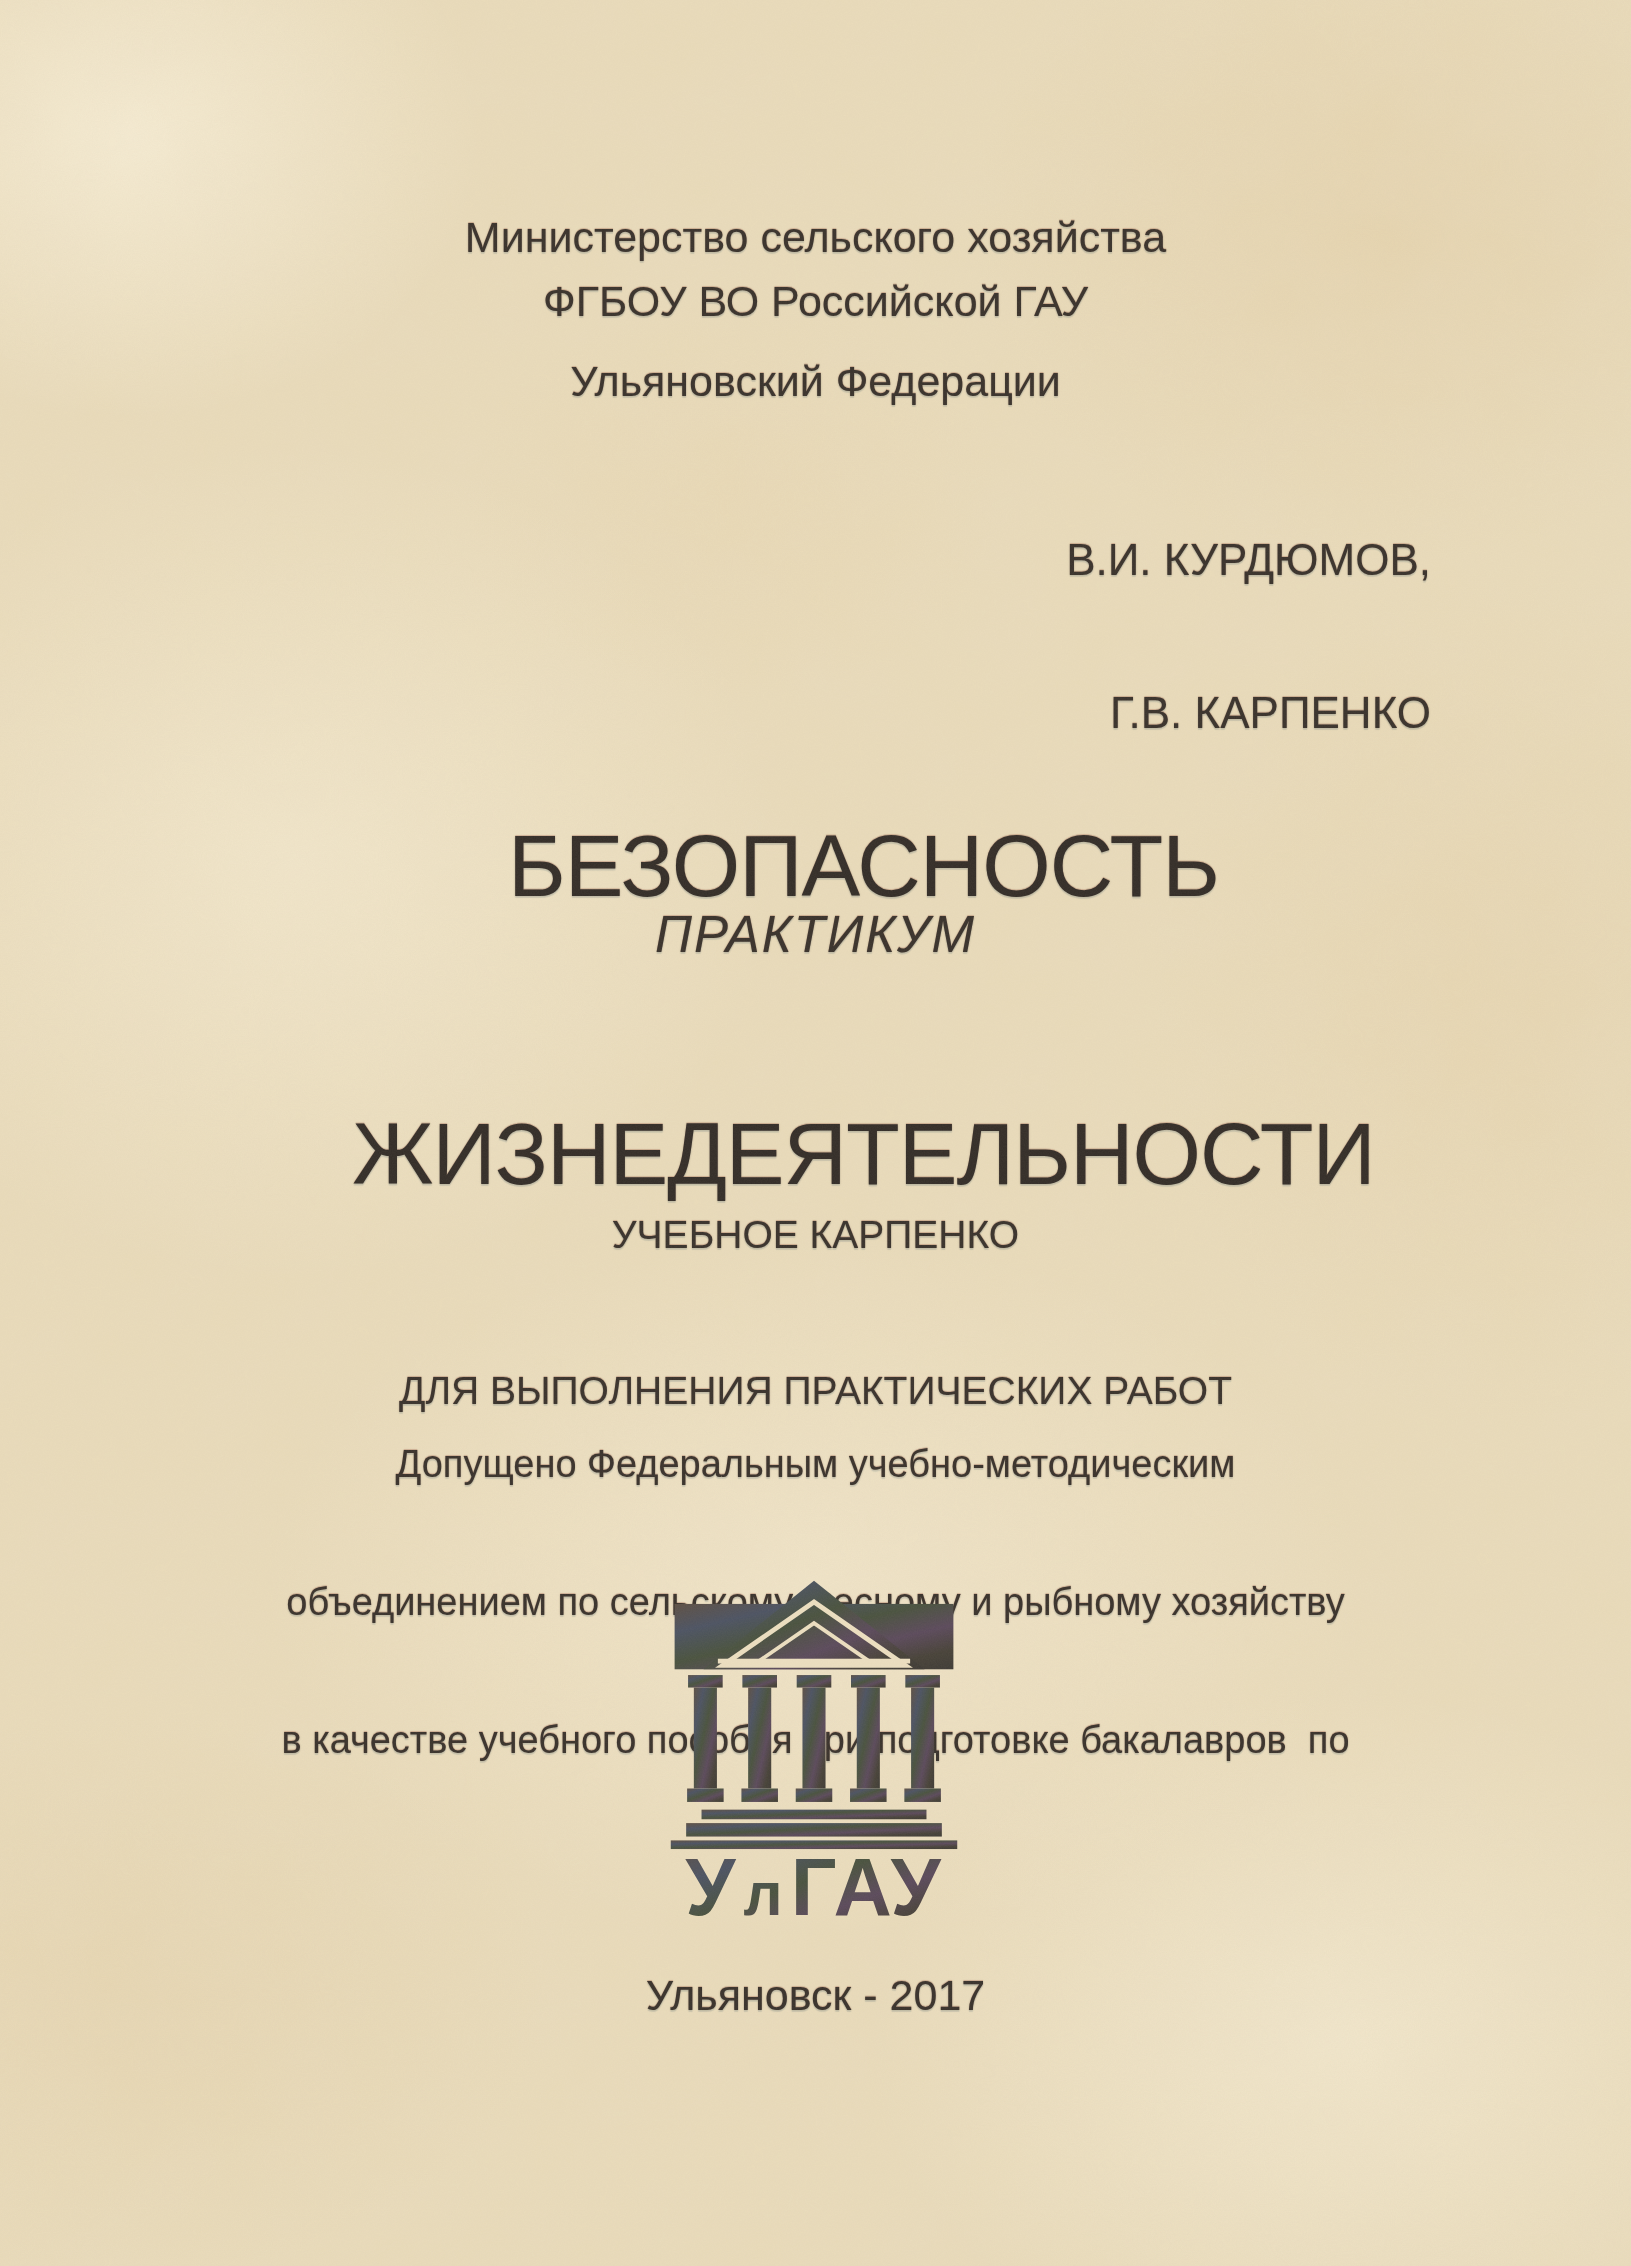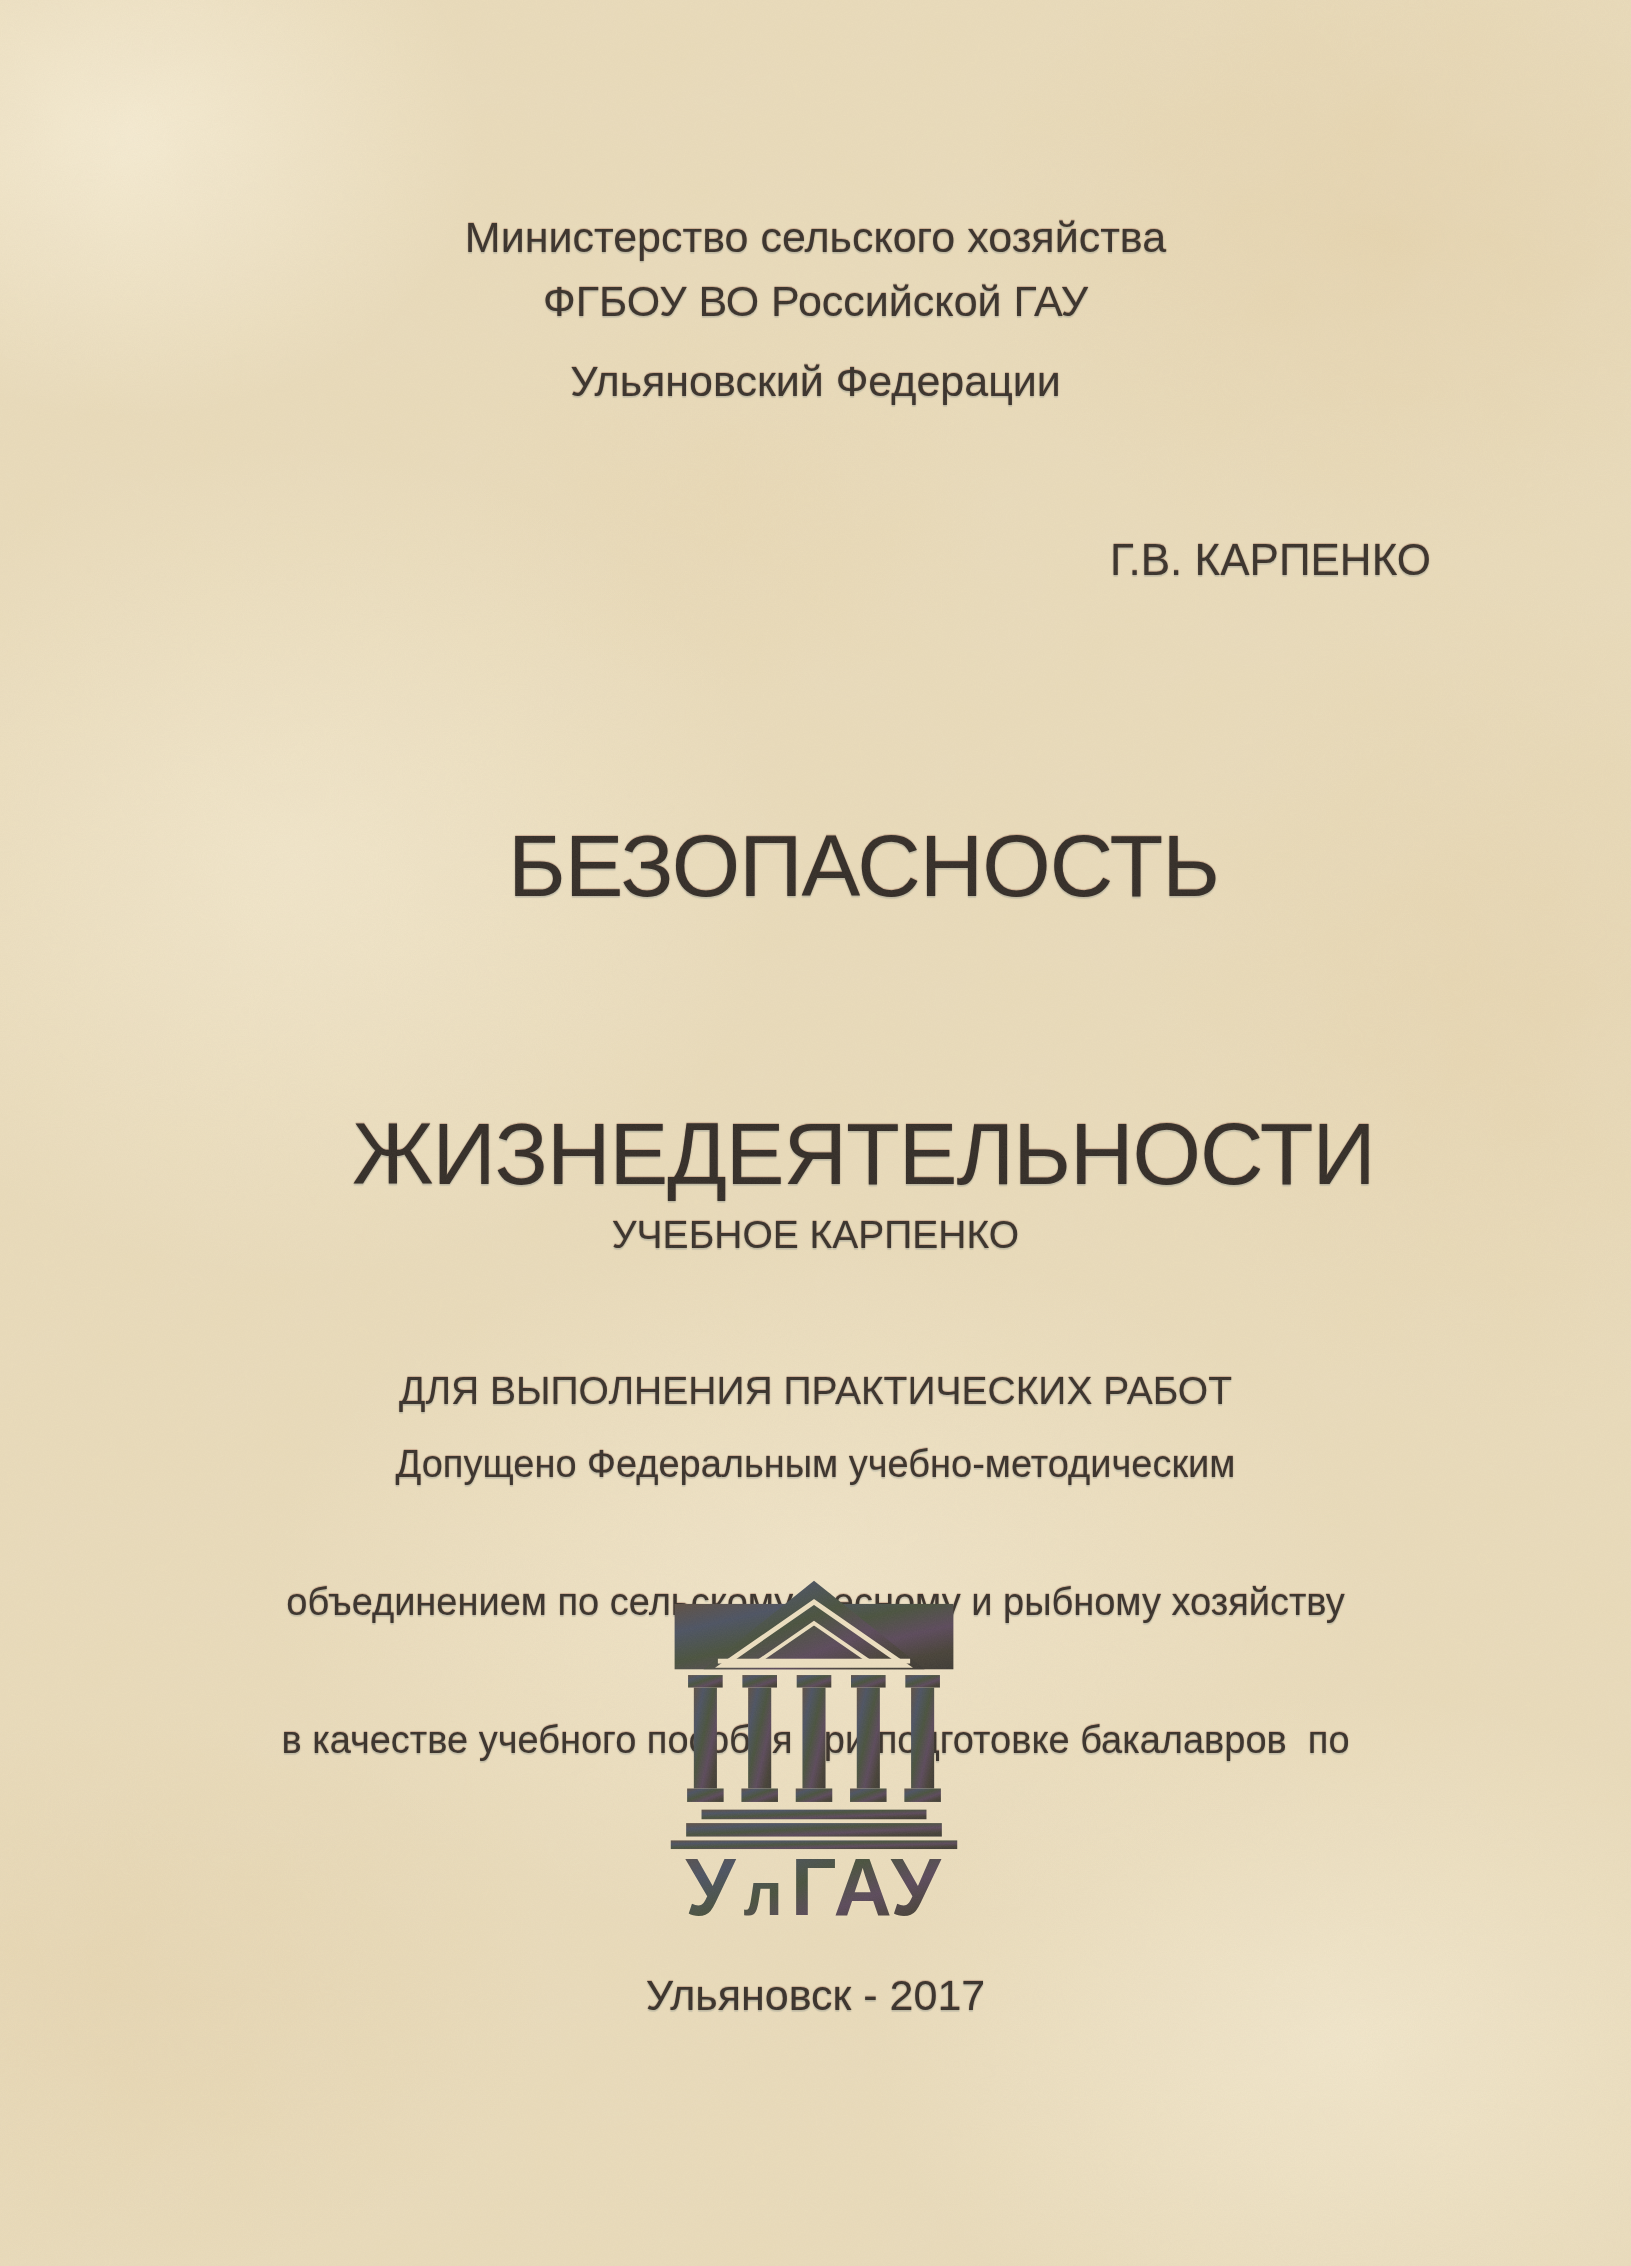--- a/index.html
+++ b/index.html
@@ -71,6 +71,7 @@
     <div class="txt university">ФГБОУ ВО Российской ГАУ</div>
 
     <div class="txt authors">
+      <div>В.И. КУРДЮМОВ,</div>
       <div>Г.В. КАРПЕНКО</div>
     </div>
 

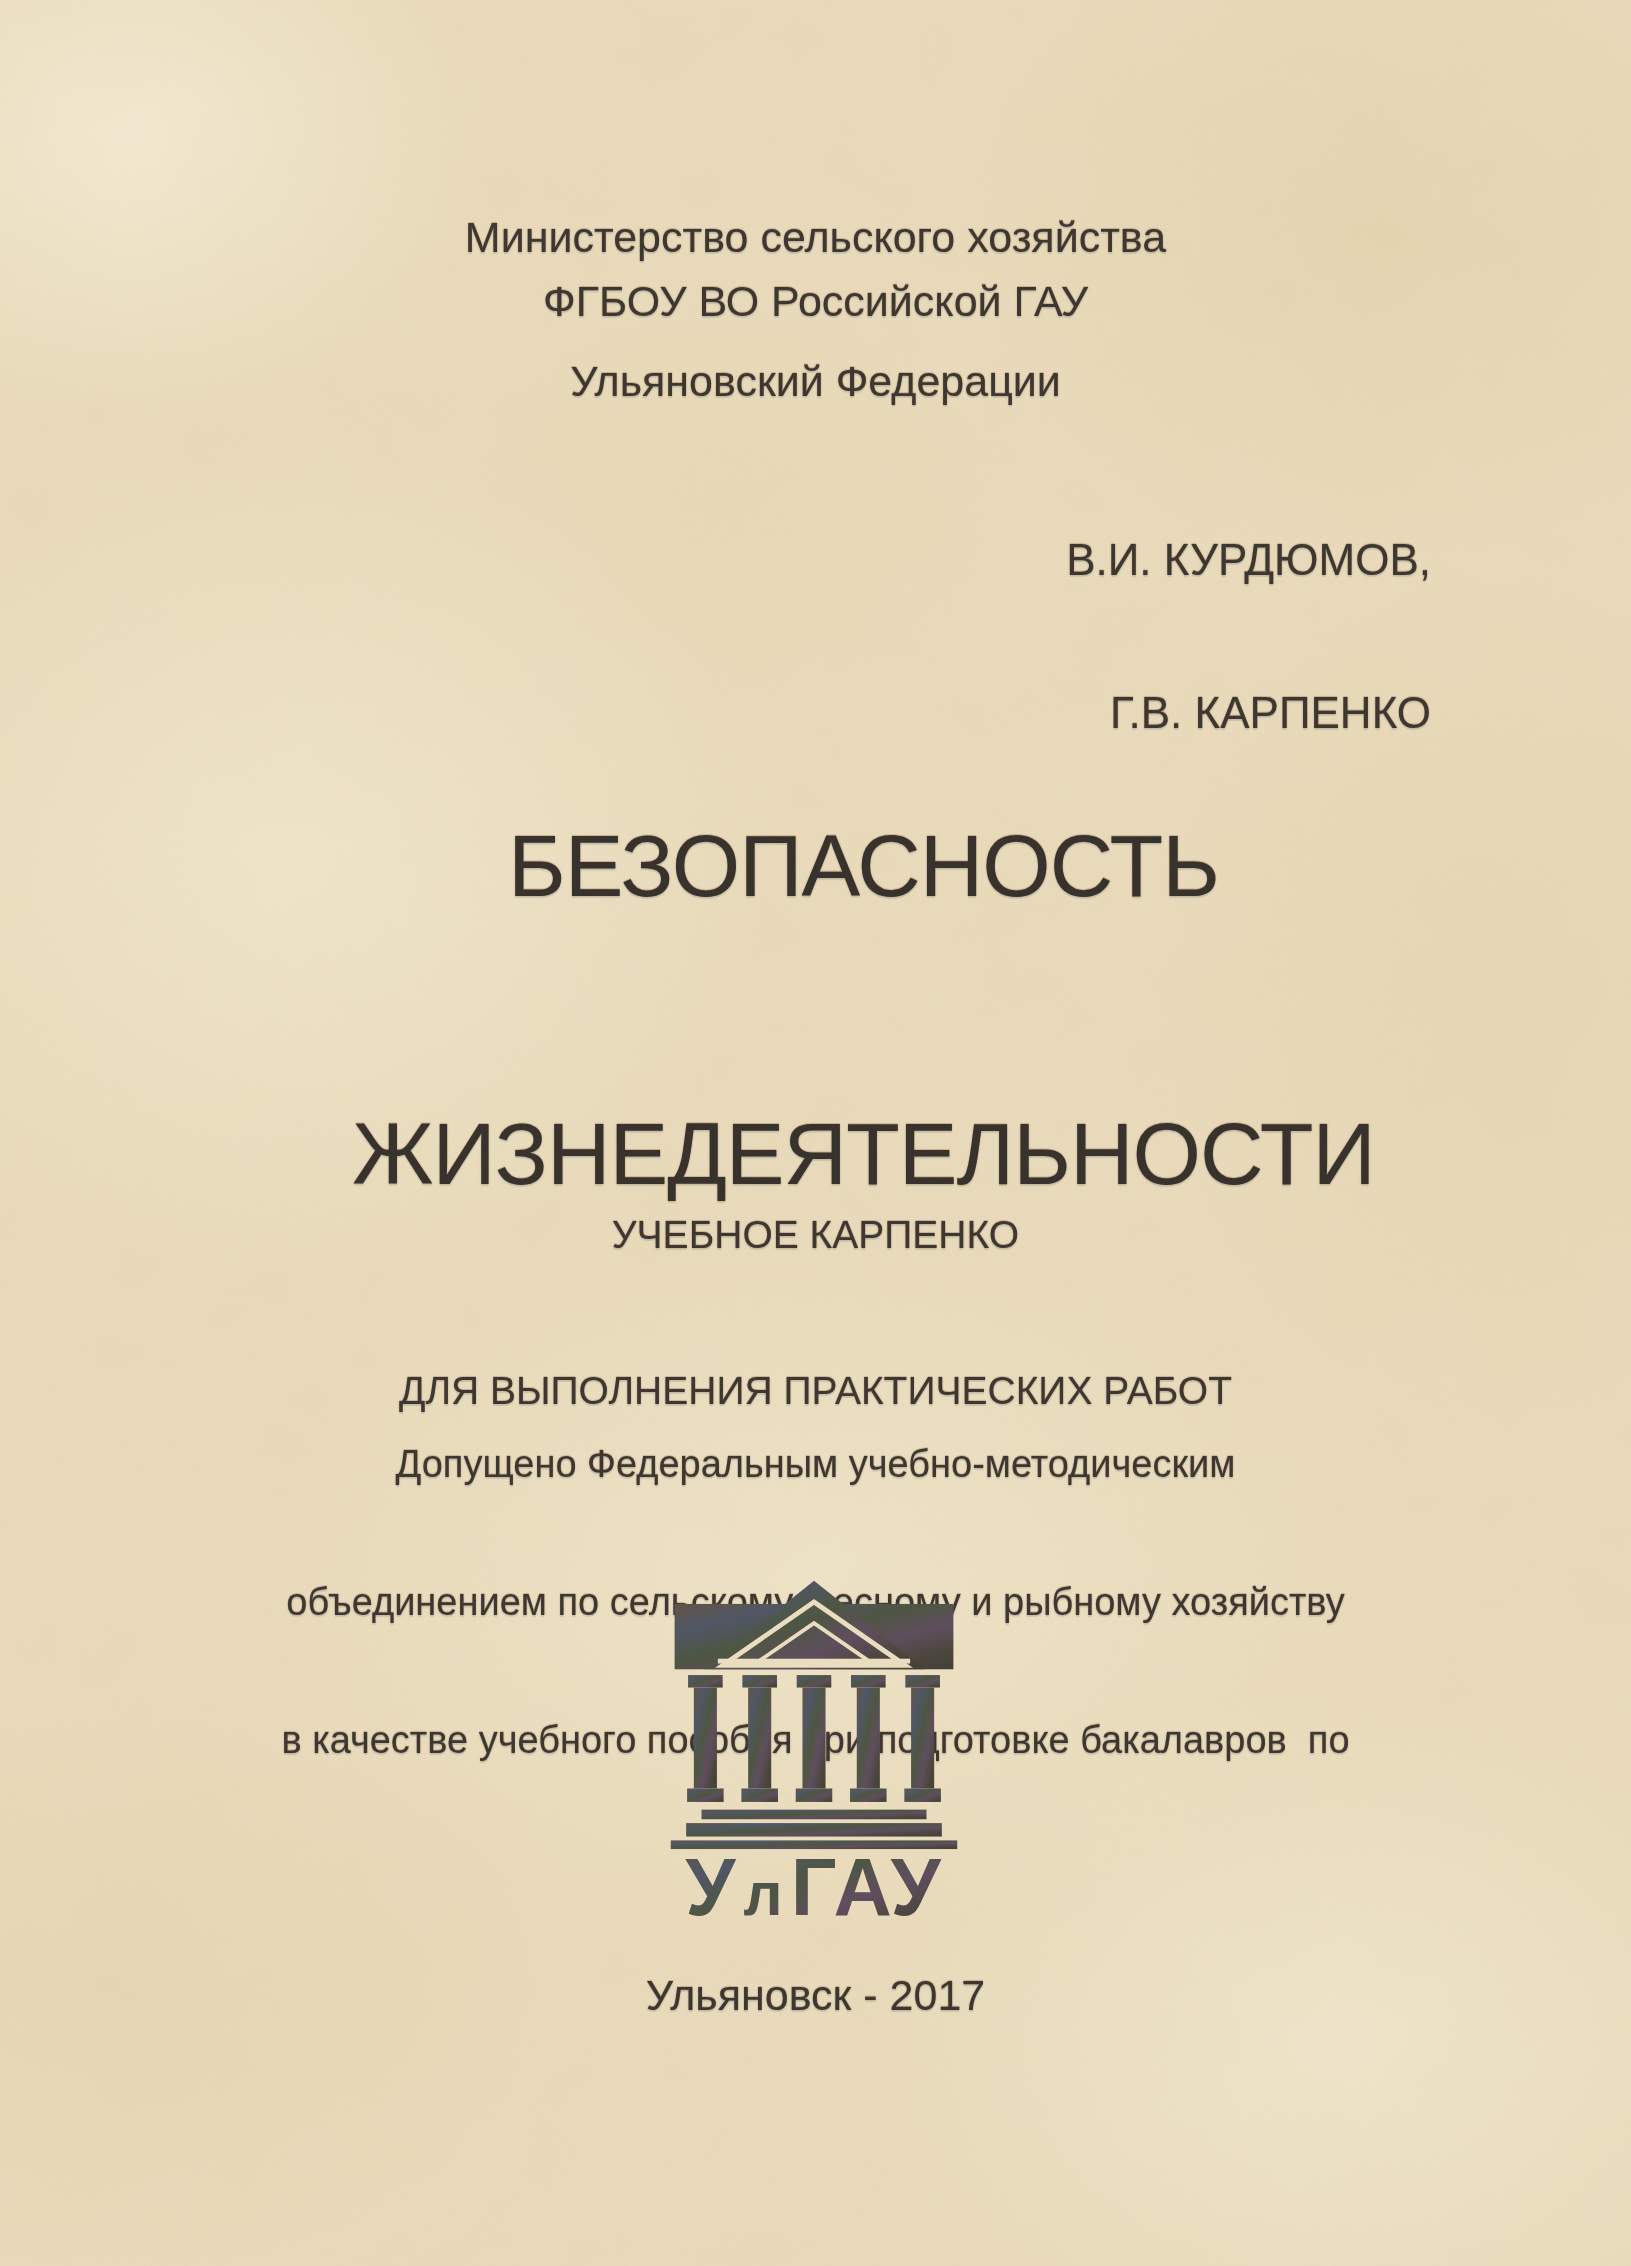--- a/index.html
+++ b/index.html
@@ -80,6 +80,7 @@
       <div>ЖИЗНЕДЕЯТЕЛЬНОСТИ</div>
     </div>
 
+    <div class="txt subtitle">ПРАКТИКУМ</div>
 
     <div class="txt edition">
       <div>УЧЕБНОЕ КАРПЕНКО</div>

